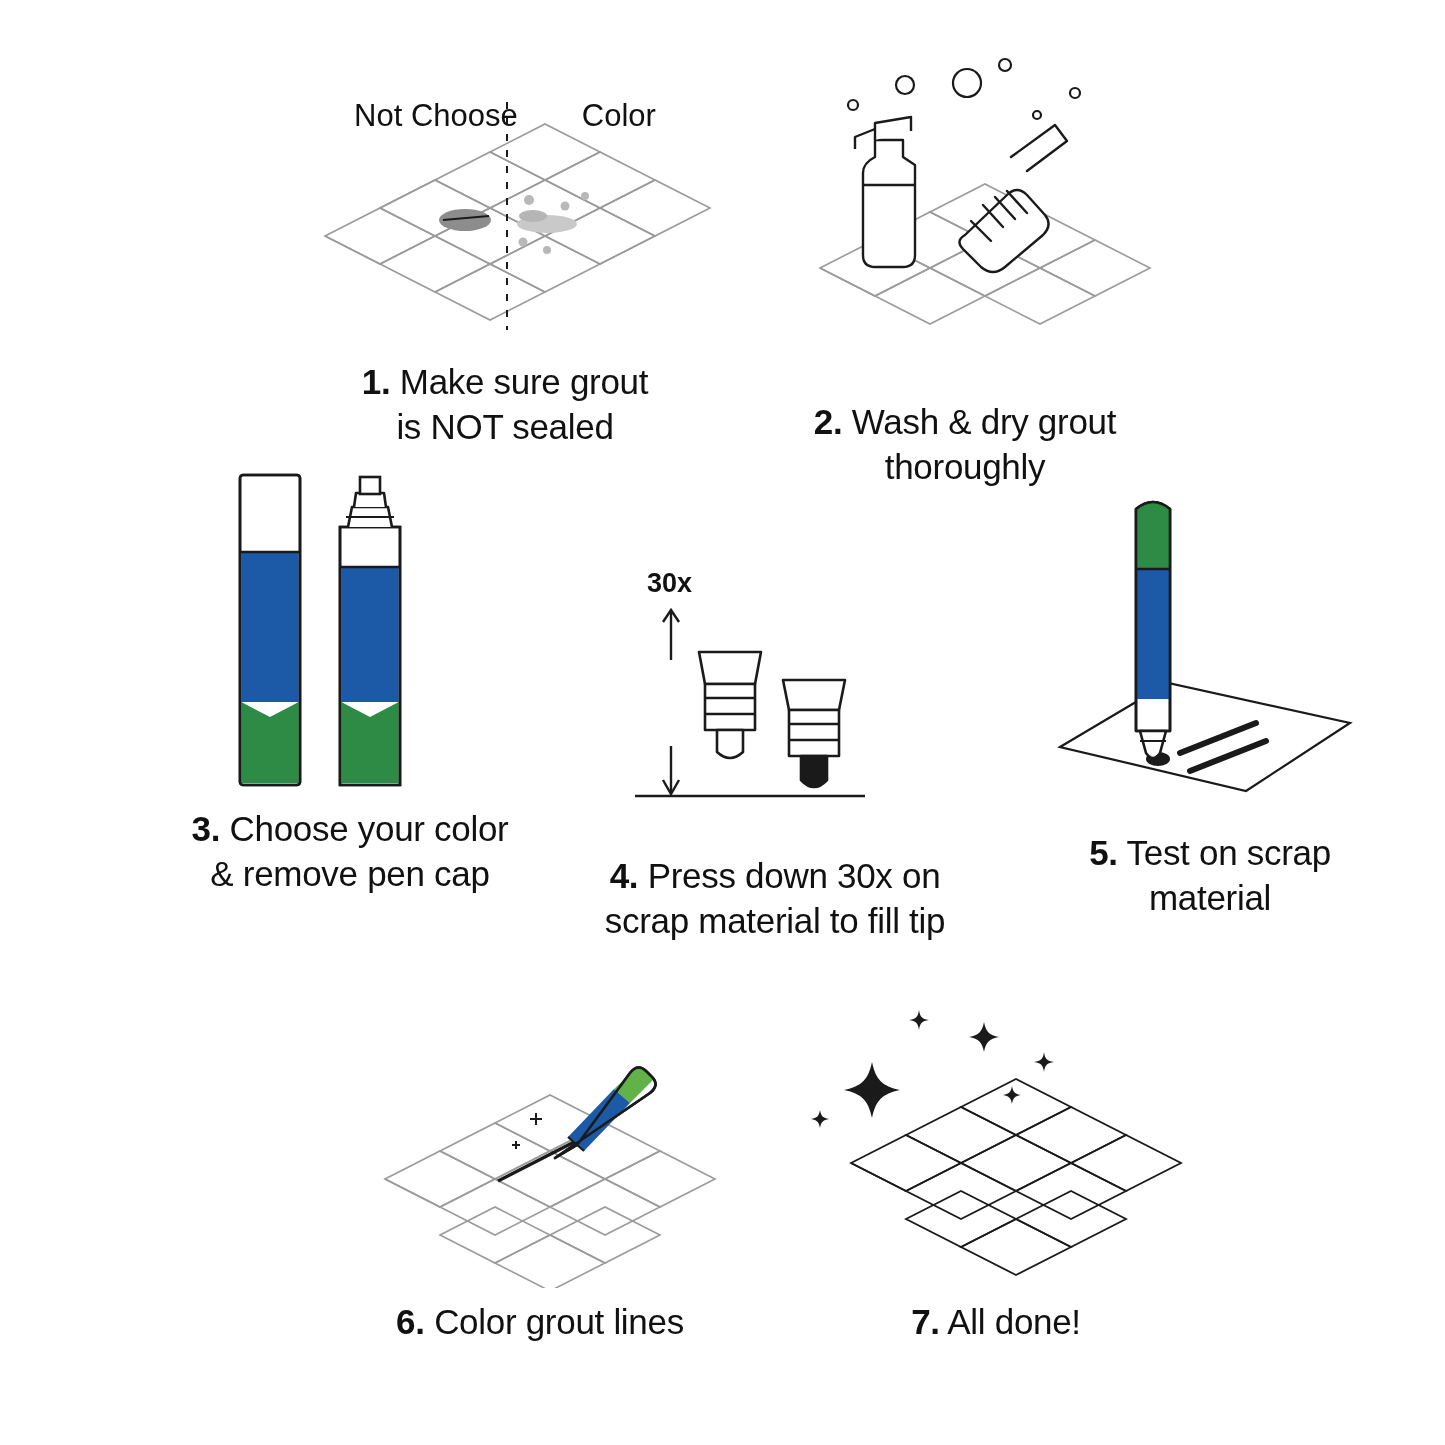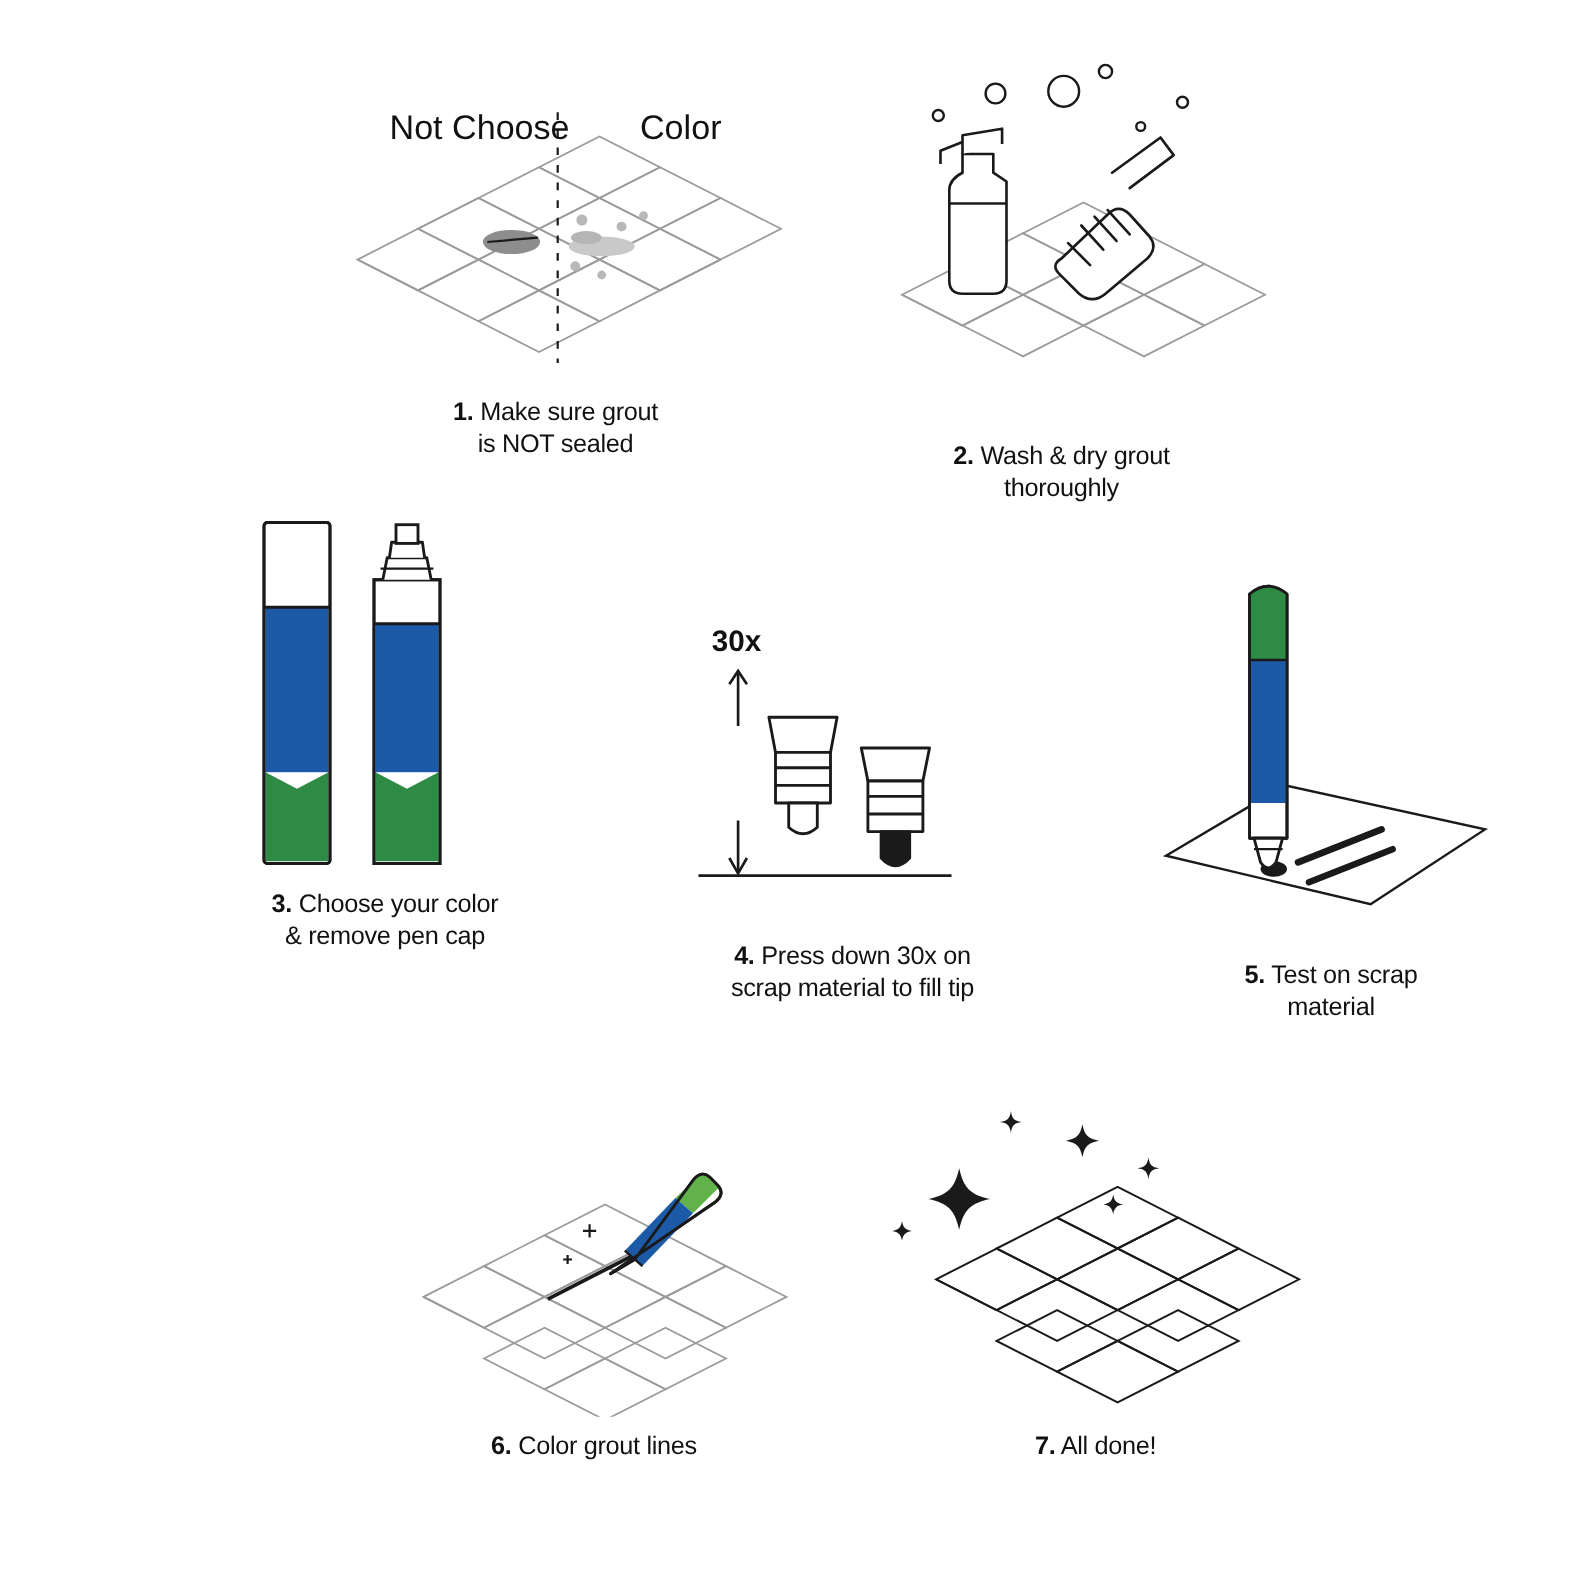--- a/index.html
+++ b/index.html
@@ -35,7 +35,7 @@
   }
   .caption {
     text-align: center;
-    font-size: 23px;
+    font-size: 35px;
     line-height: 1.28;
     letter-spacing: -0.3px;
     color: #111111;

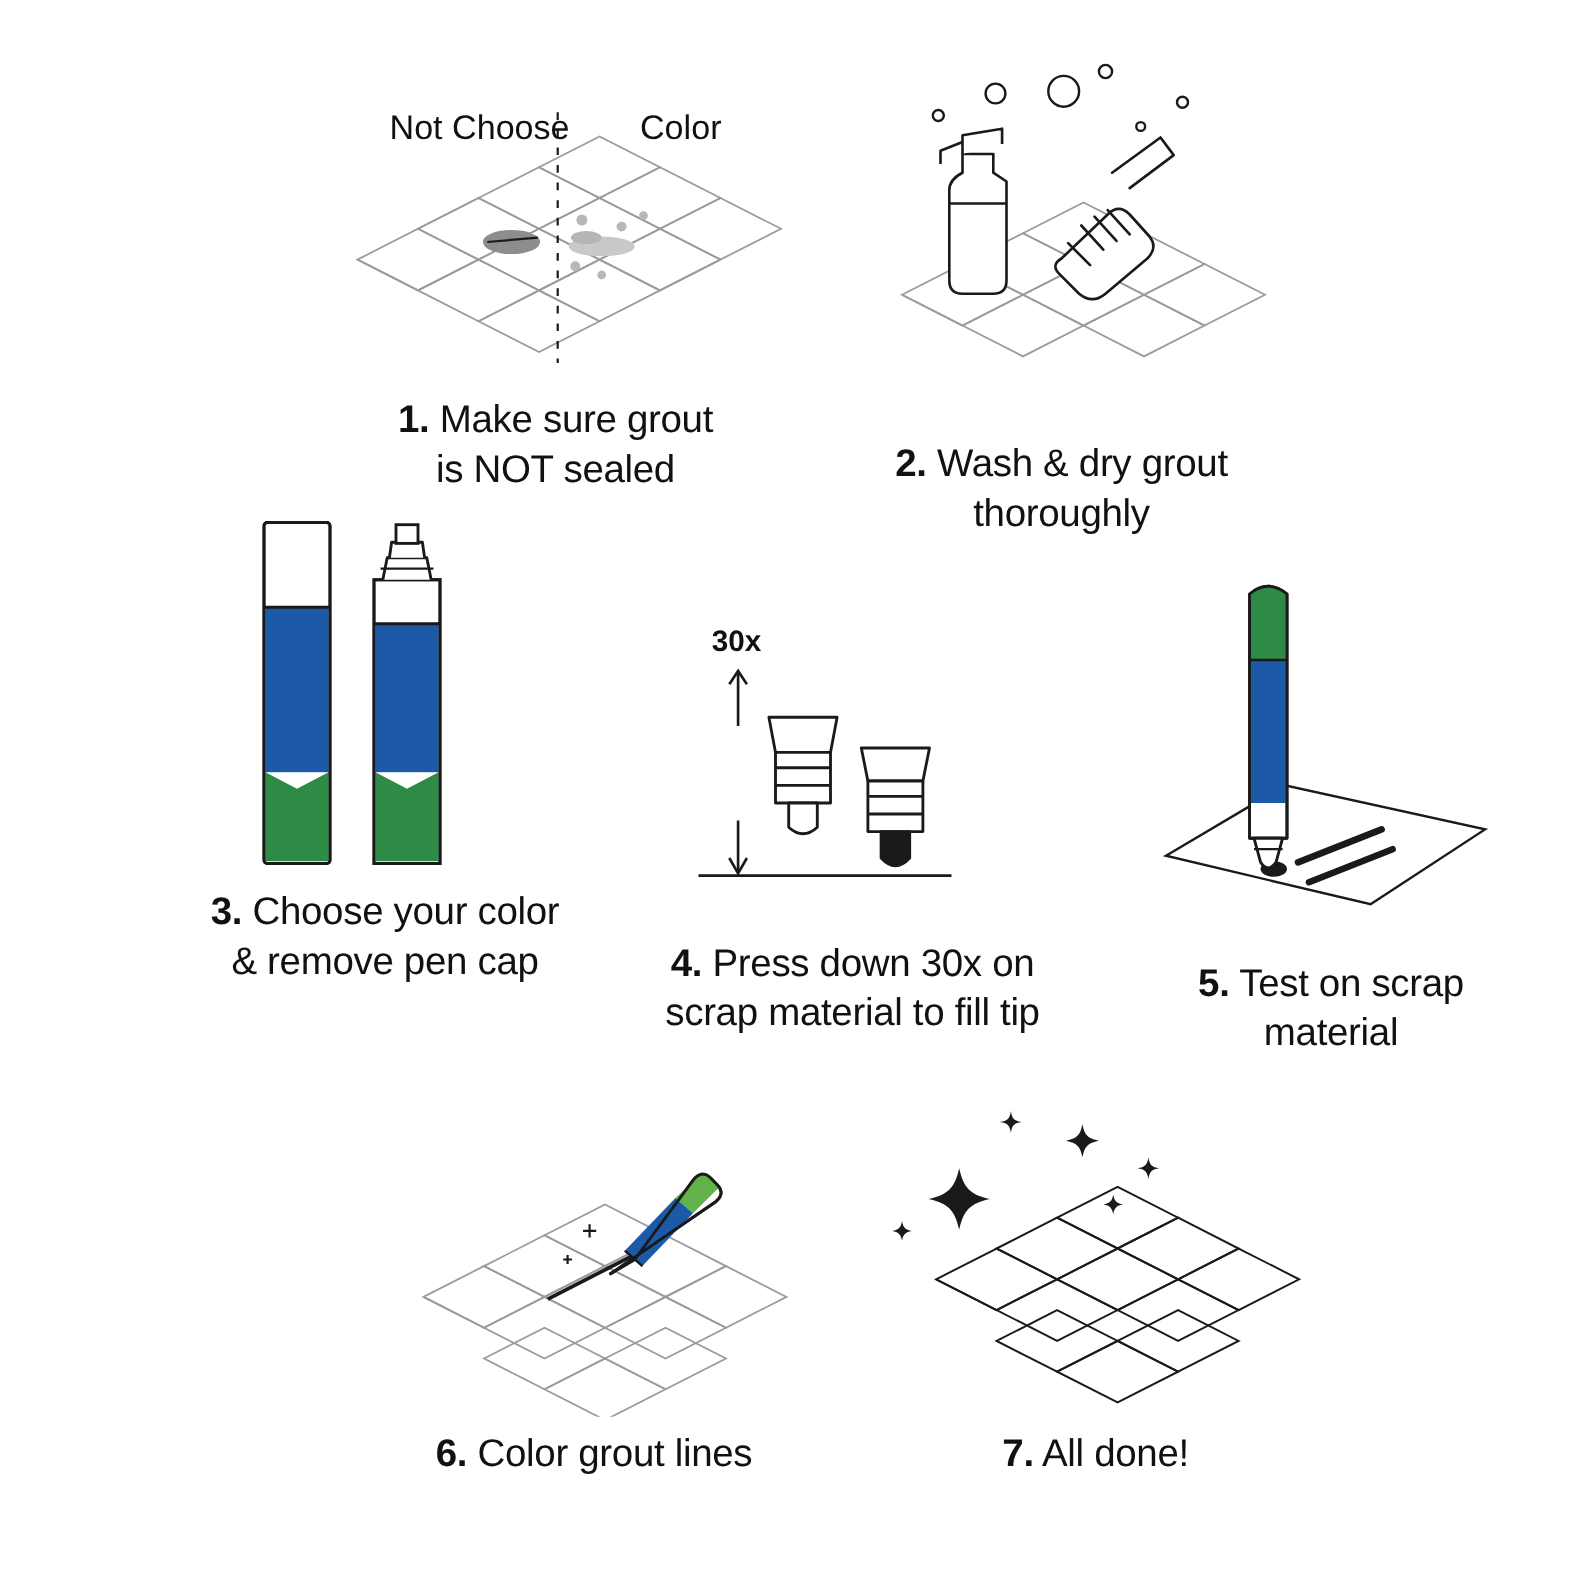--- a/index.html
+++ b/index.html
@@ -51,7 +51,7 @@
   #step-2 { left: 735px; top: 40px;  width: 460px; gap: 40px; }
   #step-3 { left: 110px; top: 467px; width: 480px; }
   #step-4 { left: 545px; top: 564px; width: 460px; }
-  #step-5 { left: 1000px; top: 522px; width: 420px; gap: 10px; }
+  #step-5 { left: 1000px; top: 491px; width: 420px; }
   #step-6 { left: 300px; top: 1060px; width: 480px; }
   #step-7 { left: 796px; top: 1000px; width: 400px; }
 

